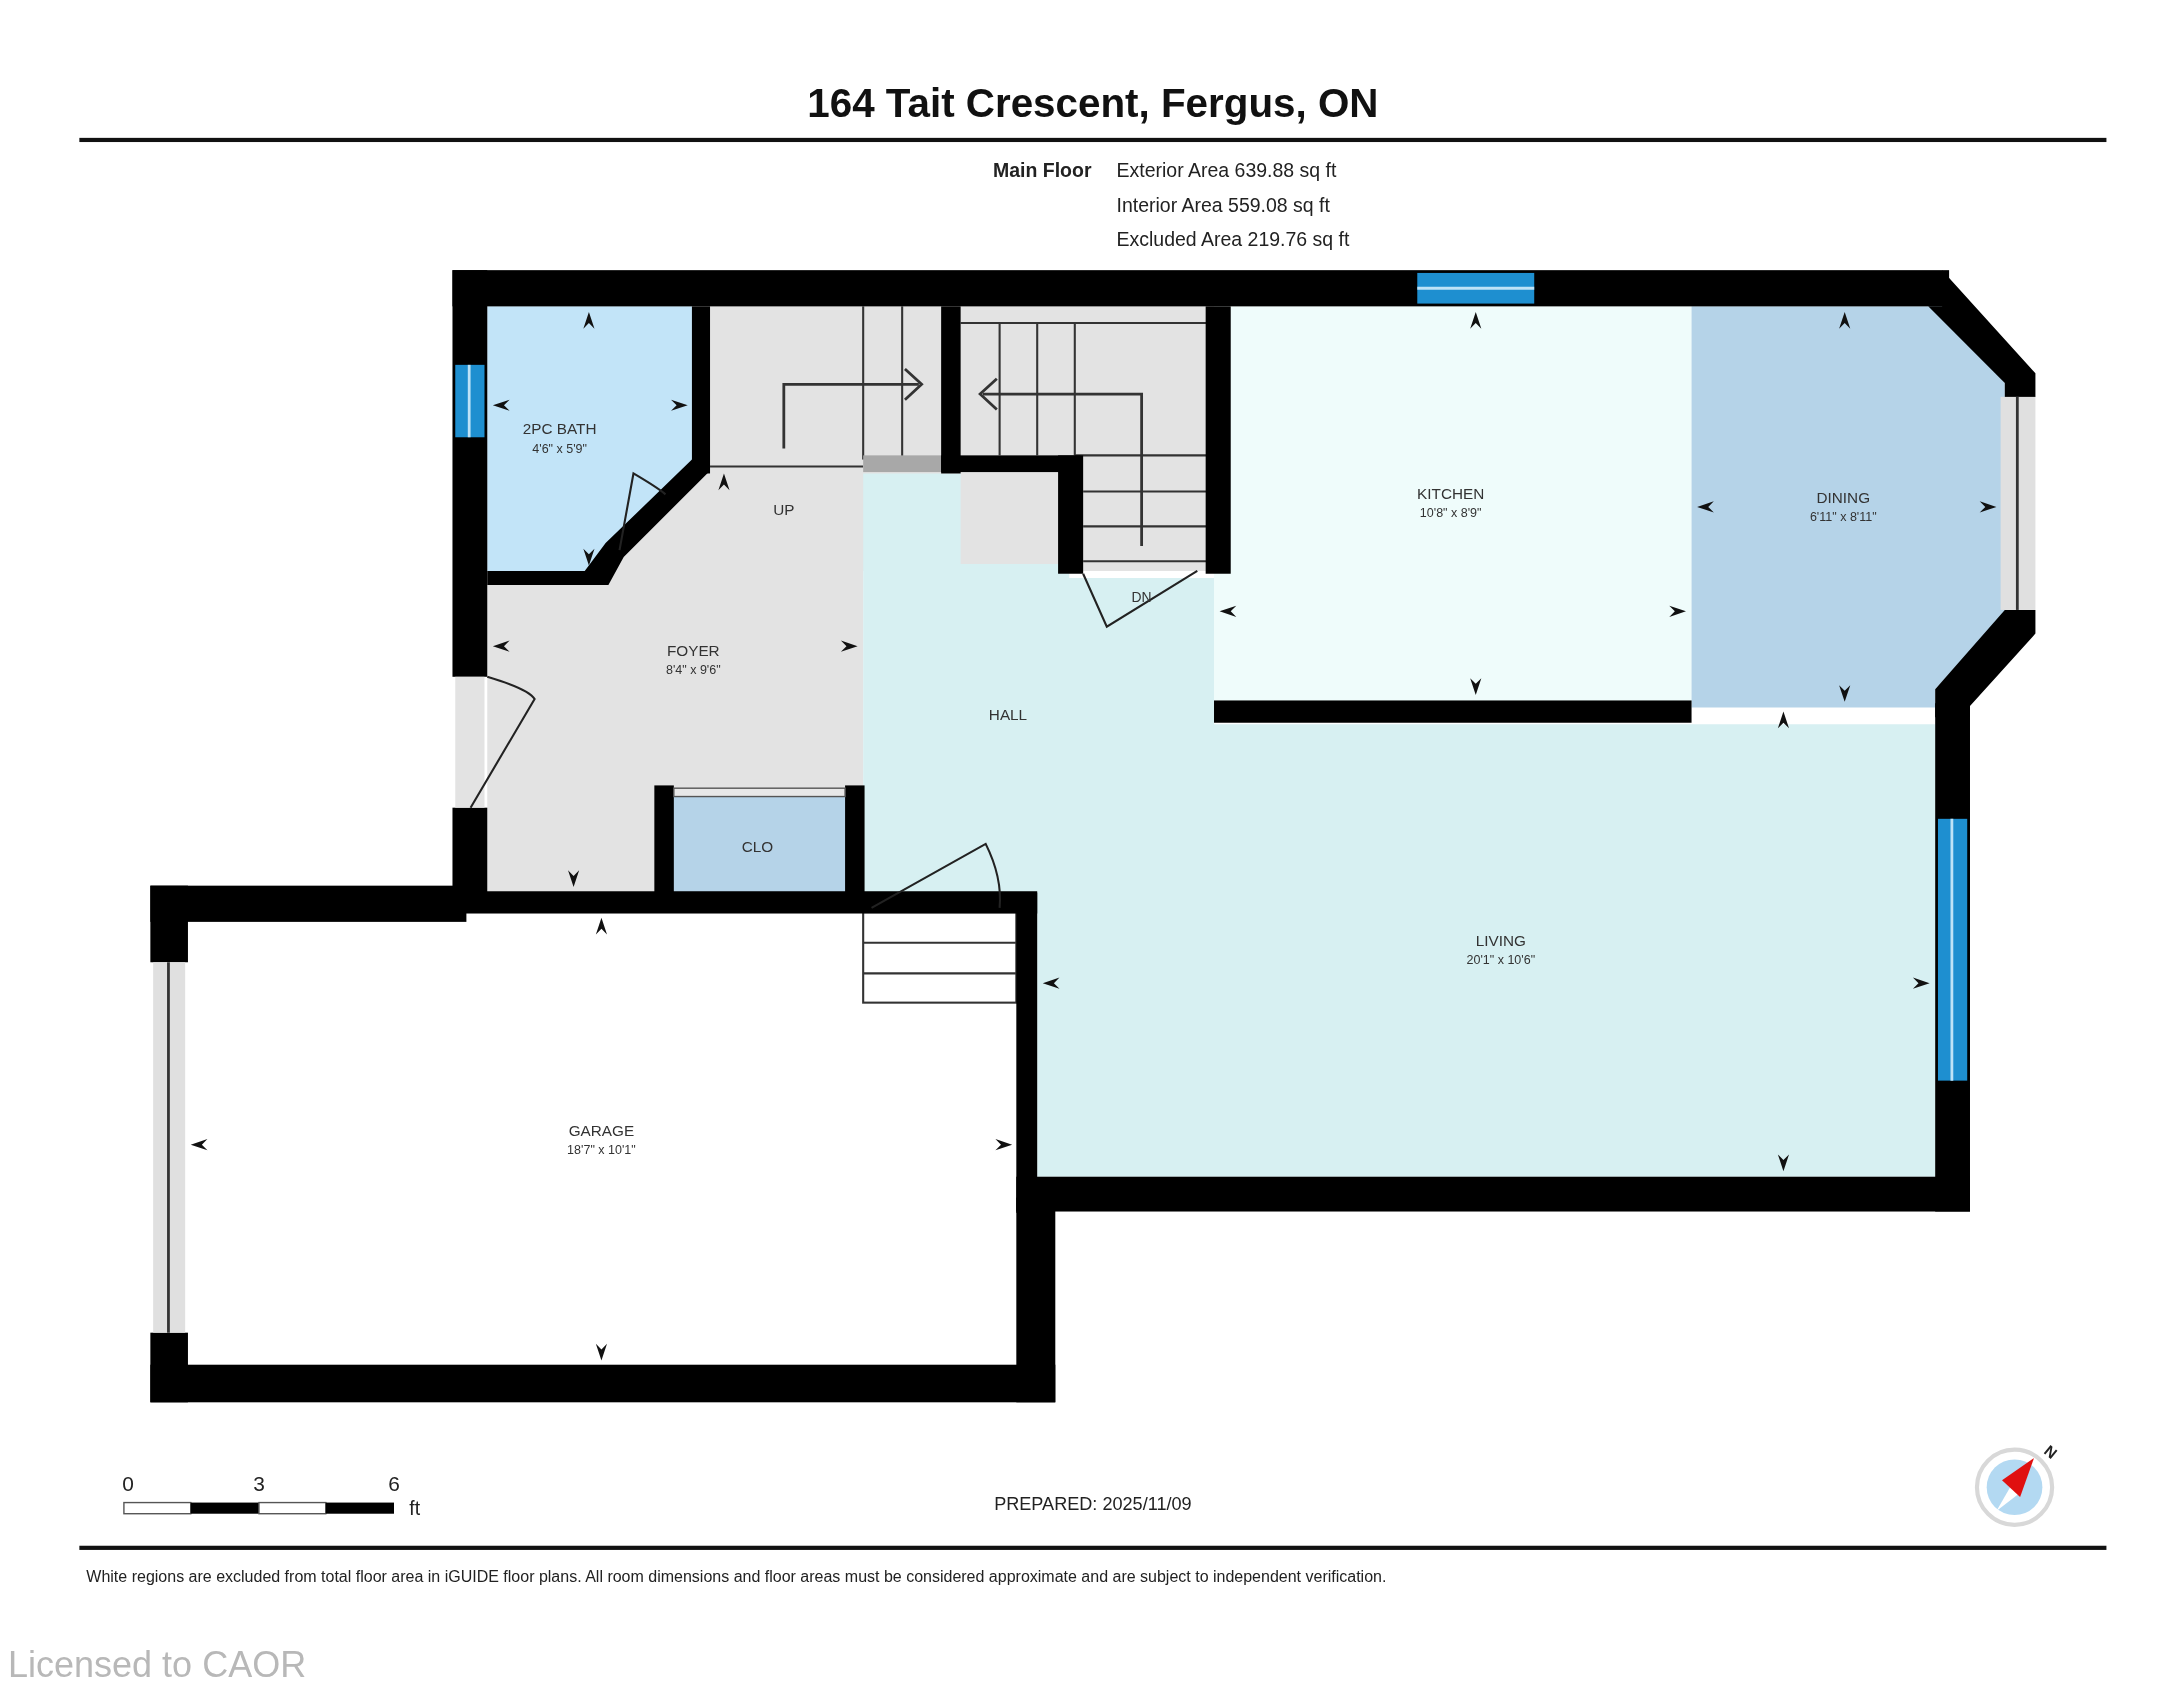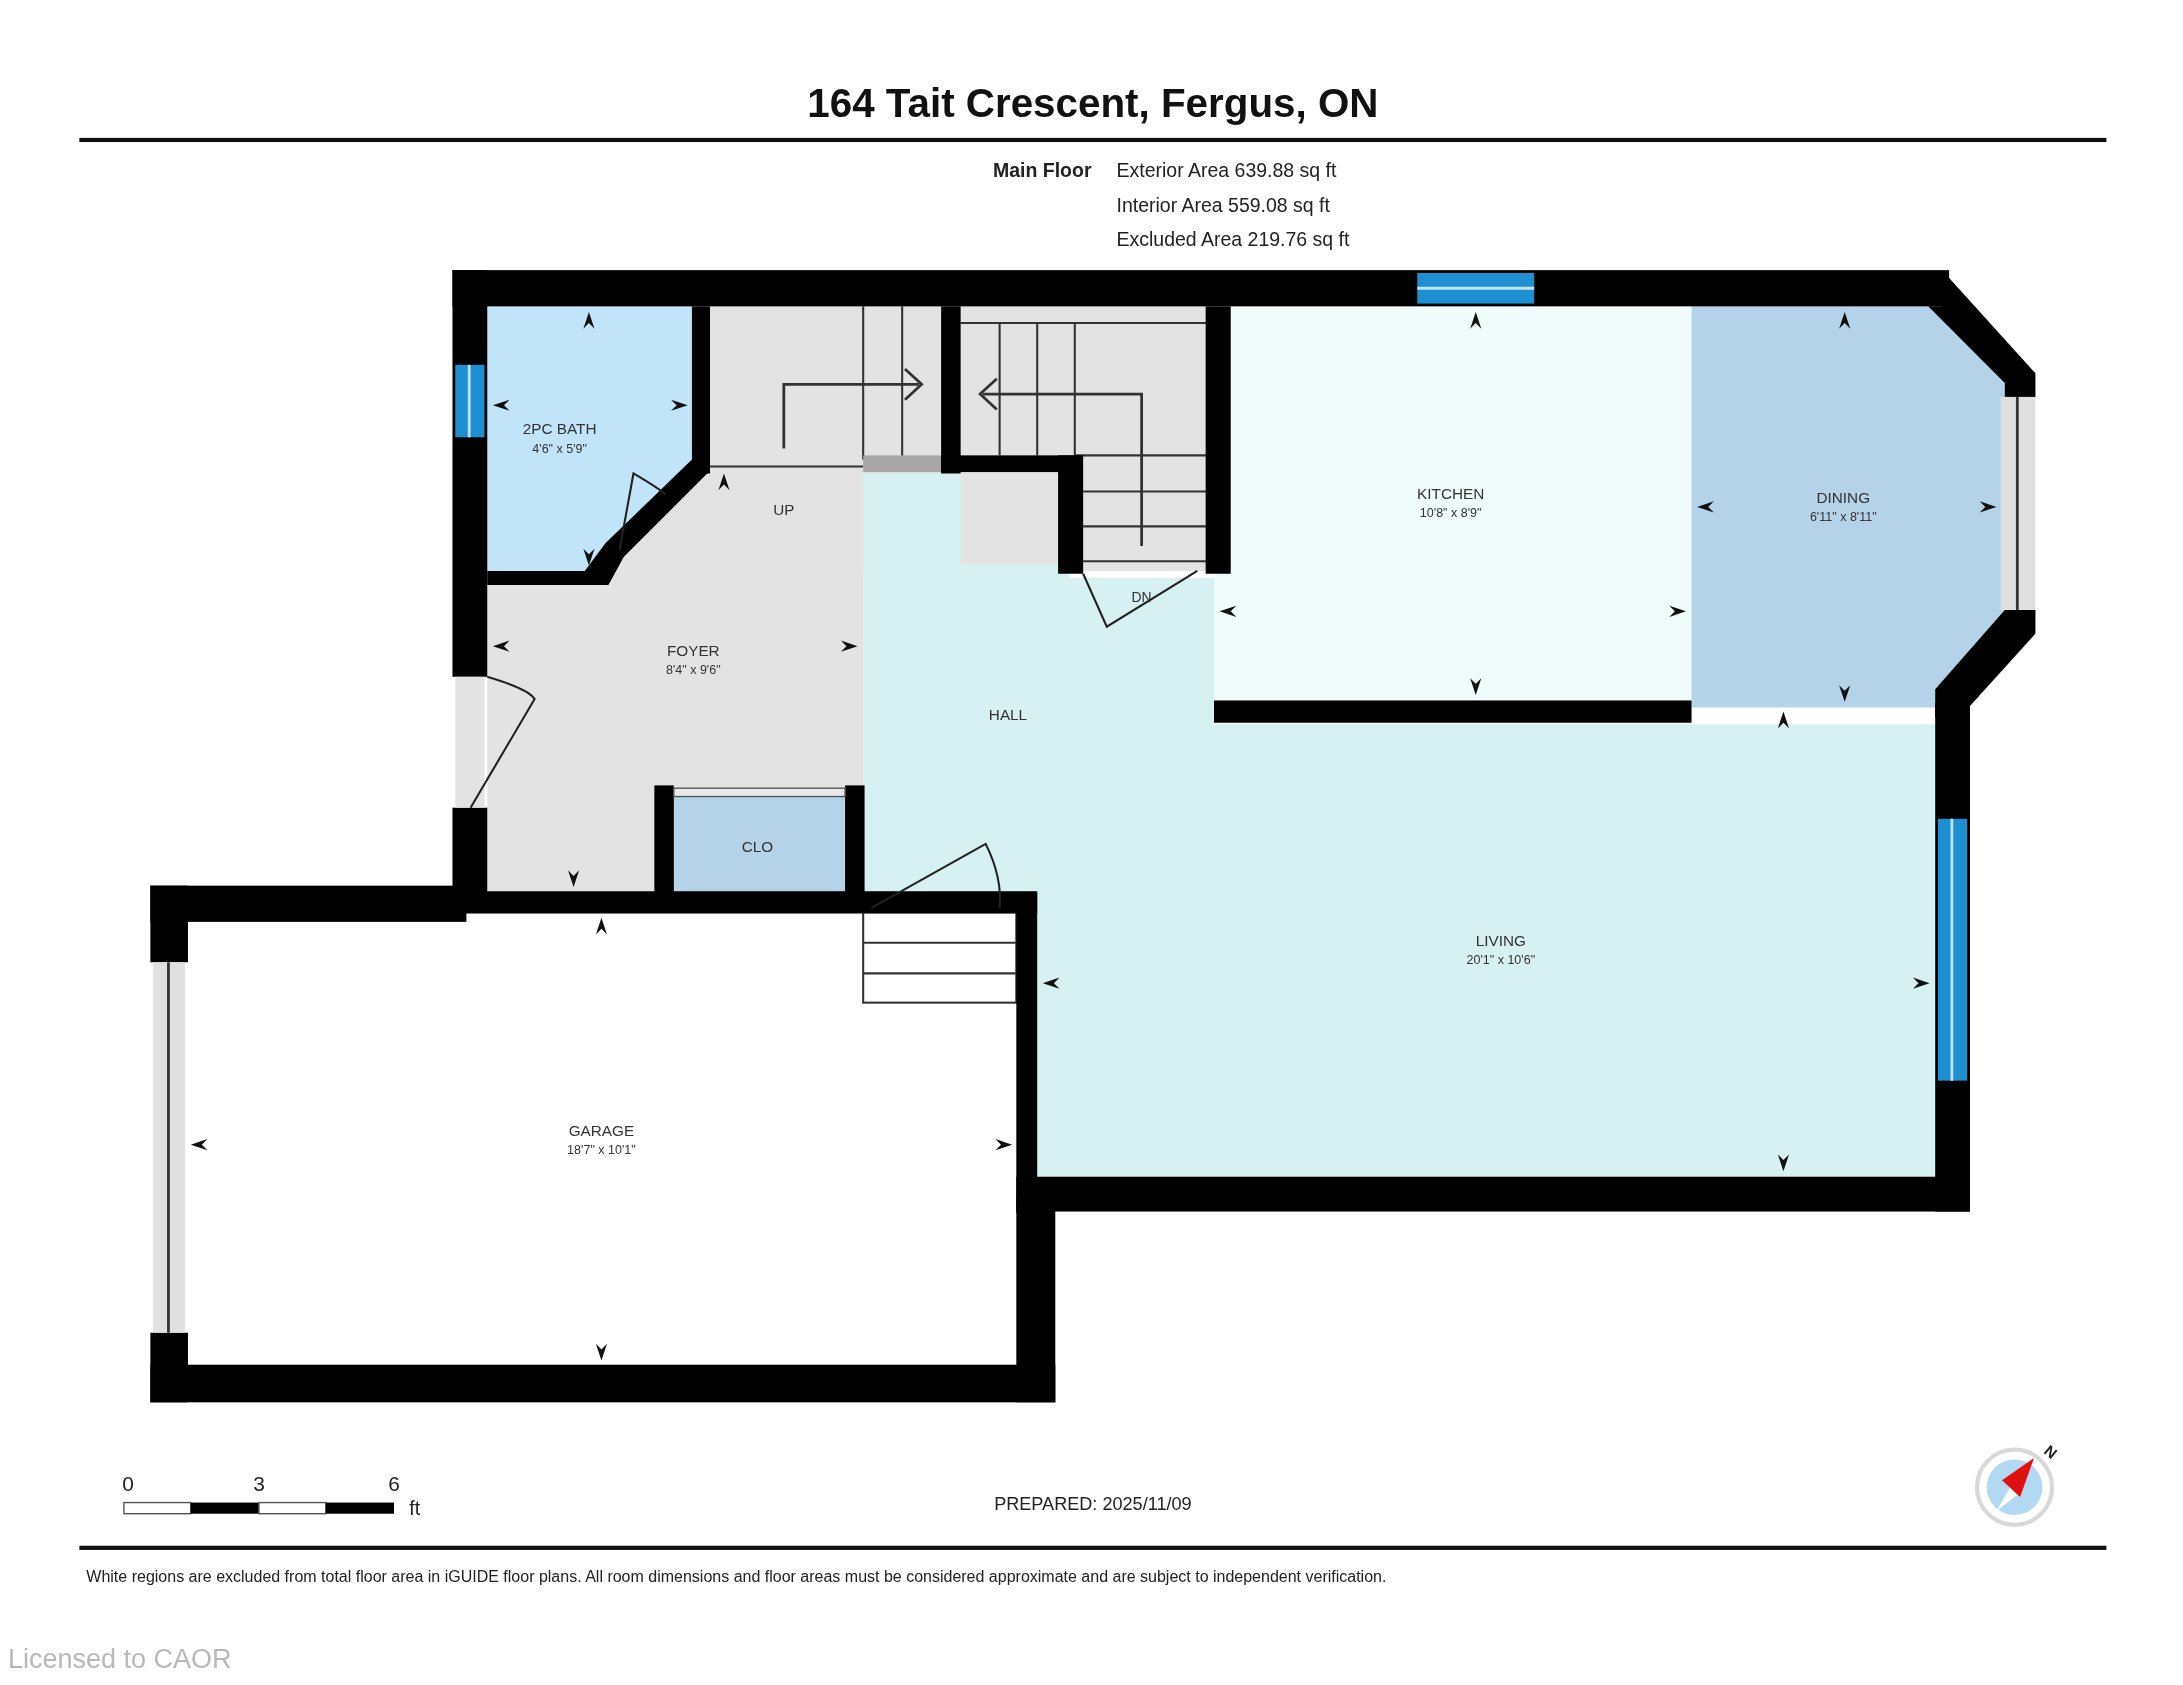--- a/index.html
+++ b/index.html
@@ -8,7 +8,7 @@
   .ttl { font-family:"Liberation Sans", sans-serif; font-weight:bold; fill:#111; }
   .info { font-family:"Liberation Sans", sans-serif; fill:#222; }
   .room { font-family:"Liberation Sans", sans-serif; fill:#333; }
-  .lic { position:absolute; left:8px; top:1644px; font-size:27px; color:#b8b8b8; }
+  .lic { position:absolute; left:8px; top:1644px; font-size:36px; color:#b8b8b8; }
 </style>
 </head>
 <body>

